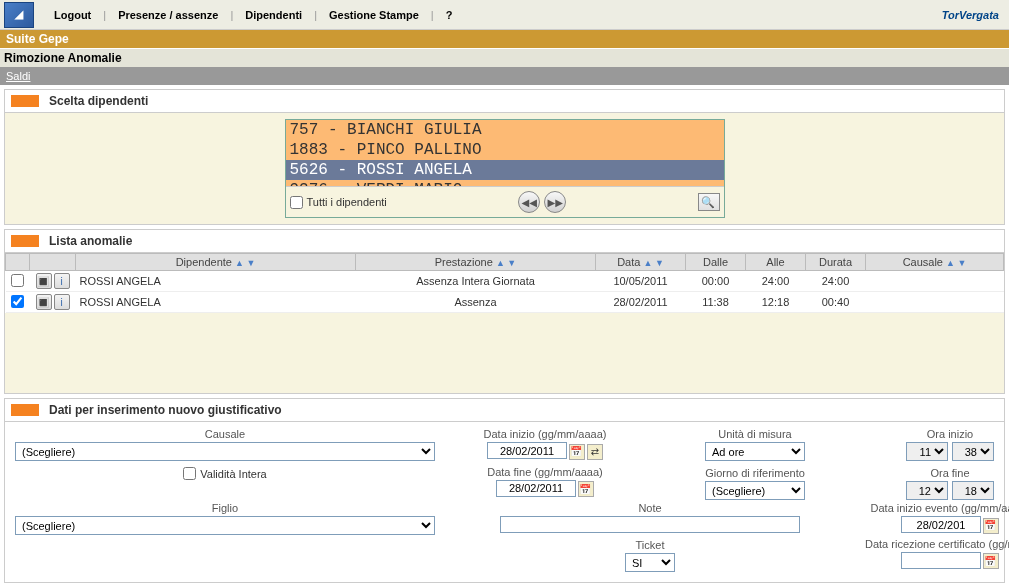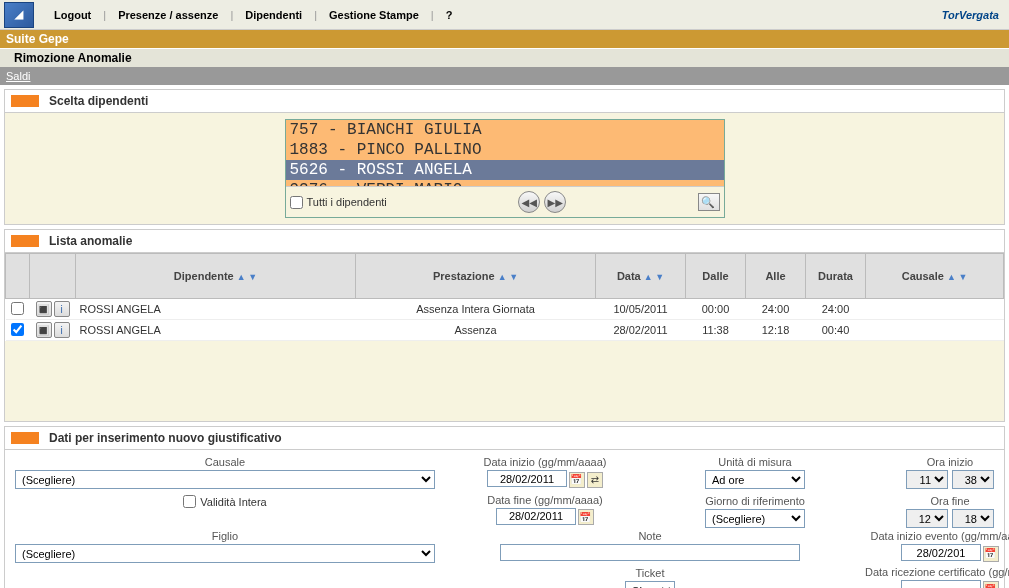--- a/index.html
+++ b/index.html
@@ -18,7 +18,7 @@
     
     
     .title-bar { background: #cc9933; color: #fff; font-weight: bold; padding: 2px 6px; font-size: 12px; }
-    .subtitle-bar { background: #e4e4d8; color: #000; font-weight: bold; padding: 2px 14px; font-size: 12px; border-top:1px solid #fff; }
+    .subtitle-bar { background: #e4e4d8; color: #000; font-weight: bold; padding: 2px 4px; font-size: 12px; border-top:1px solid #fff; }
     .gray-bar { background: #999; padding: 3px 6px; }
     .gray-bar a { color: #fff; text-decoration: underline; font-size: 11px; }
     

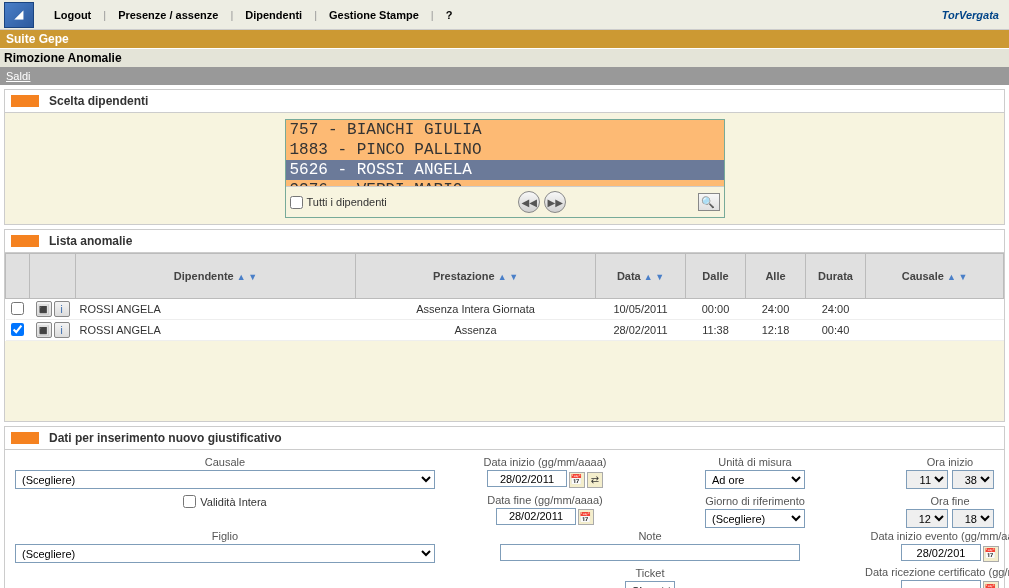--- a/index.html
+++ b/index.html
@@ -42,7 +42,7 @@
     
     
     .anom-table { width:100%; border-collapse:collapse; font-size:11px; background:#fff; }
-    .anom-table th { background:#e0e0e0; border:1px solid #bbb; padding:16px 4px; font-weight:bold; color:#444; }
+    .anom-table th { background:#e0e0e0; border:1px solid #bbb; padding:2px 4px; font-weight:normal; color:#444; }
     .anom-table td { border-bottom:1px solid #eee; padding:2px 4px; text-align:center; background:#fff; }
     .anom-table td.left { text-align:left; }
     .sort-arrows { color:#4a7fc8; font-size:9px; }

